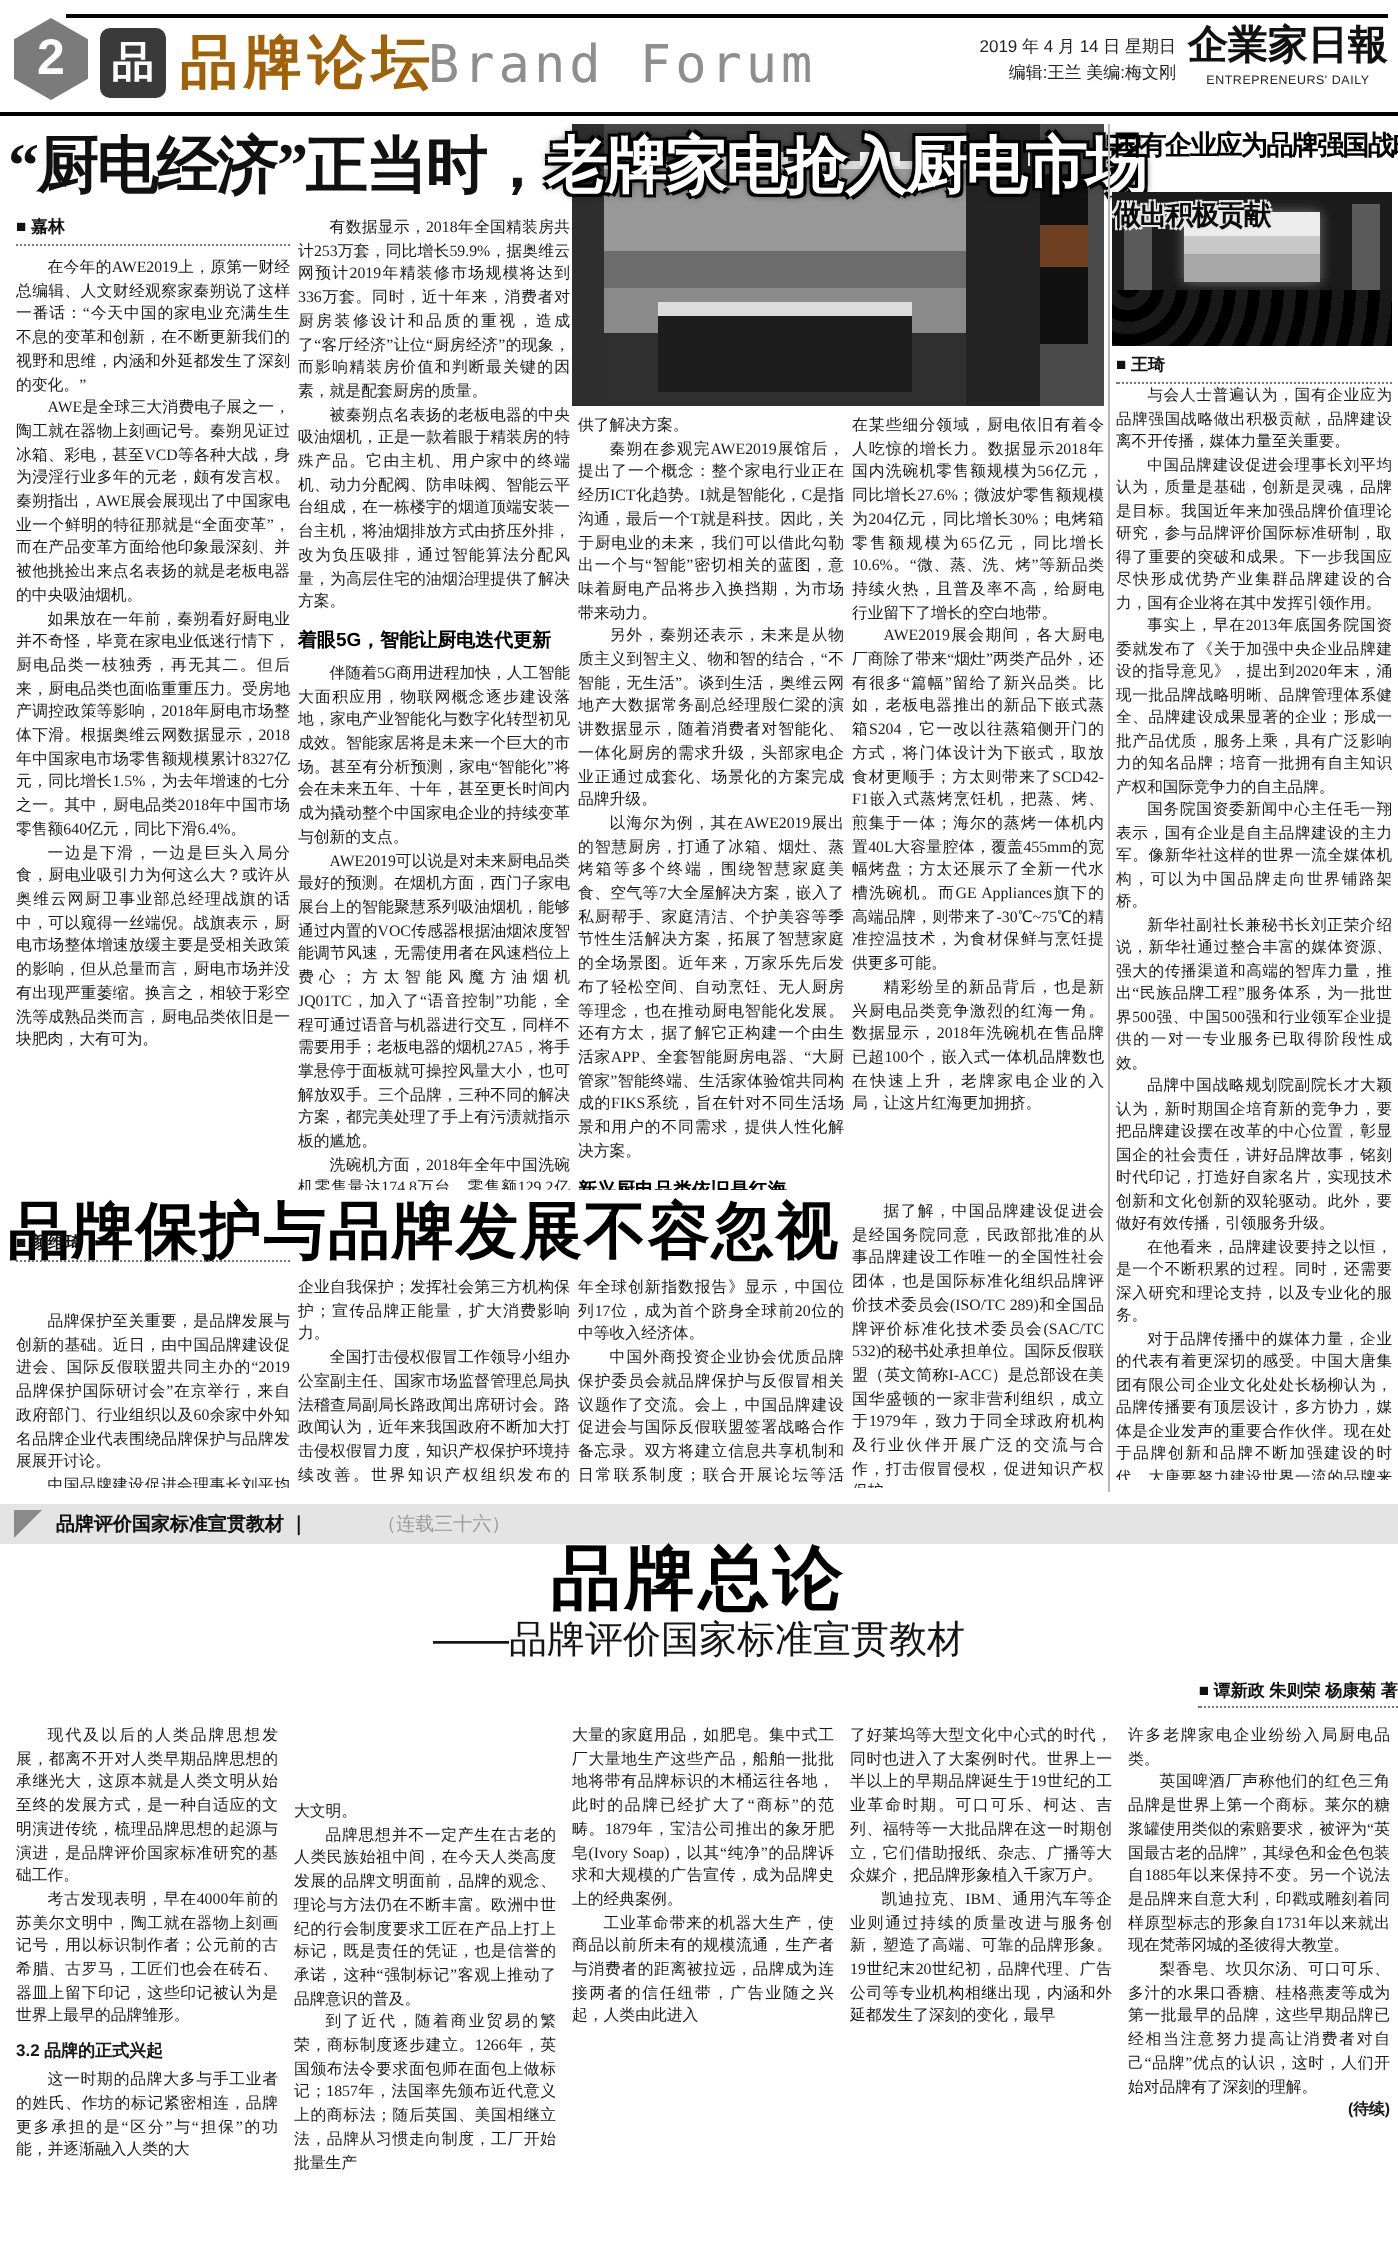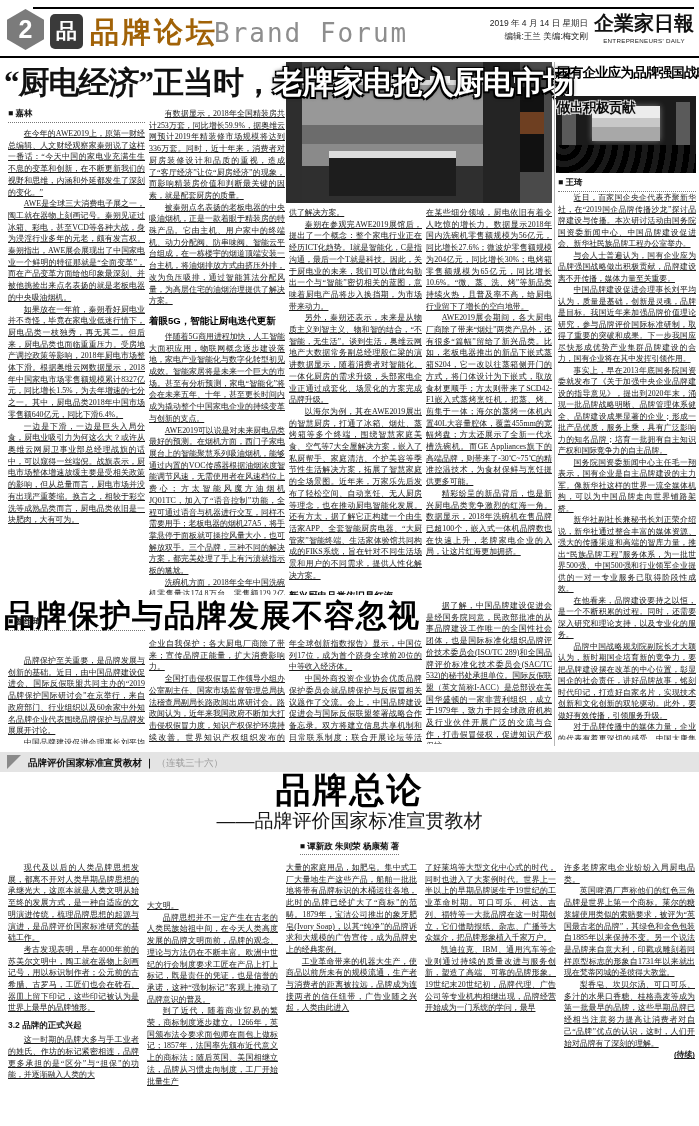--- a/index.html
+++ b/index.html
@@ -44,7 +44,7 @@
   .byline{font:bold 8.5px/11px "Liberation Sans",sans-serif;color:#111;border-bottom:1px dotted #777;
       padding-bottom:3px;margin:0 0 5px 0;text-indent:0 !important;}
   .col{position:absolute;overflow:hidden;text-align:justify;font-size:7.9px;line-height:11.7px;color:#1a1a1a;}
-  .col p{margin:0;text-indent:2em;text-decoration:underline;}
+  .col p{margin:0;text-indent:2em;}
   .col .subhead{font:bold 9.5px/13px "Liberation Sans",sans-serif;margin:7px 0 4px;text-indent:0;color:#000;}
   .col .num-subhead{font:bold 8.5px/12px "Liberation Sans",sans-serif;margin:5px 0 3px;text-indent:0;}
   #m-col1{left:8px;top:108px;width:137px;height:487px;}

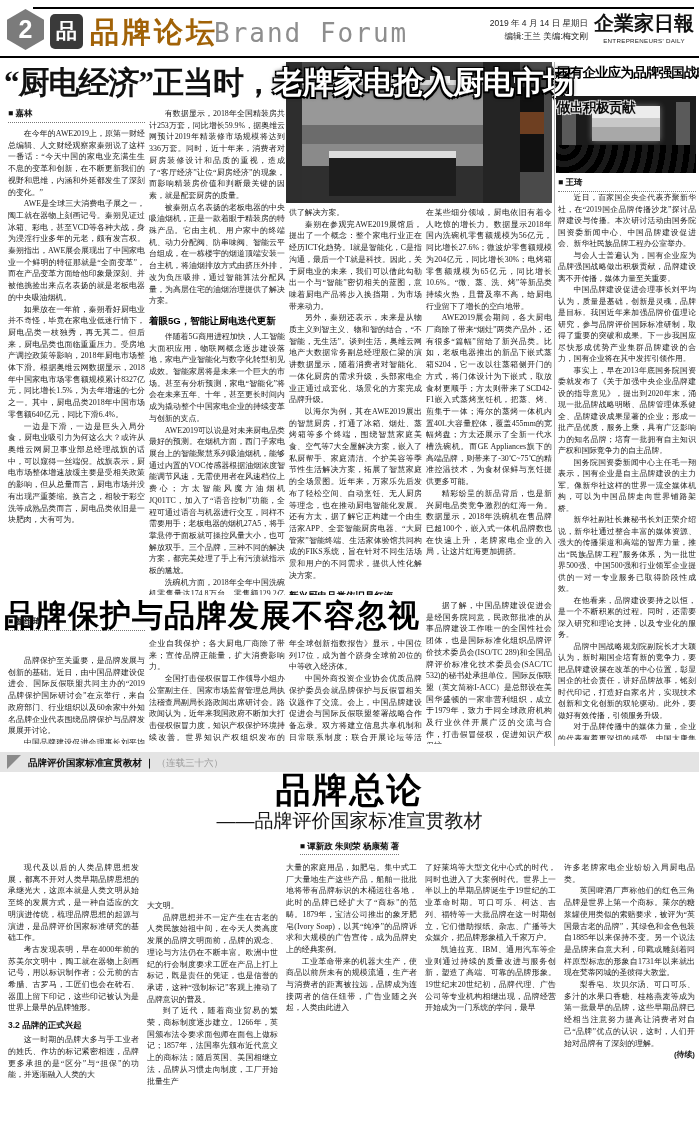--- a/index.html
+++ b/index.html
@@ -161,7 +161,6 @@
   <div id="sb-h2">做出积极贡献</div>
   <div id="sb-byline" class="byline">■ 王琦</div>
   <div class="col" id="sb-text">
-    <p>近日，百家国企央企代表齐聚新华社，在“2019国企品牌传播沙龙”探讨品牌建设与传播。本次研讨活动由国务院国资委新闻中心、中国品牌建设促进会、新华社民族品牌工程办公室举办。</p>
     <p>与会人士普遍认为，国有企业应为品牌强国战略做出积极贡献，品牌建设离不开传播，媒体力量至关重要。</p>
     <p>中国品牌建设促进会理事长刘平均认为，质量是基础，创新是灵魂，品牌是目标。我国近年来加强品牌价值理论研究，参与品牌评价国际标准研制，取得了重要的突破和成果。下一步我国应尽快形成优势产业集群品牌建设的合力，国有企业将在其中发挥引领作用。</p>
     <p>事实上，早在2013年底国务院国资委就发布了《关于加强中央企业品牌建设的指导意见》，提出到2020年末，涌现一批品牌战略明晰、品牌管理体系健全、品牌建设成果显著的企业；形成一批产品优质，服务上乘，具有广泛影响力的知名品牌；培育一批拥有自主知识产权和国际竞争力的自主品牌。</p>

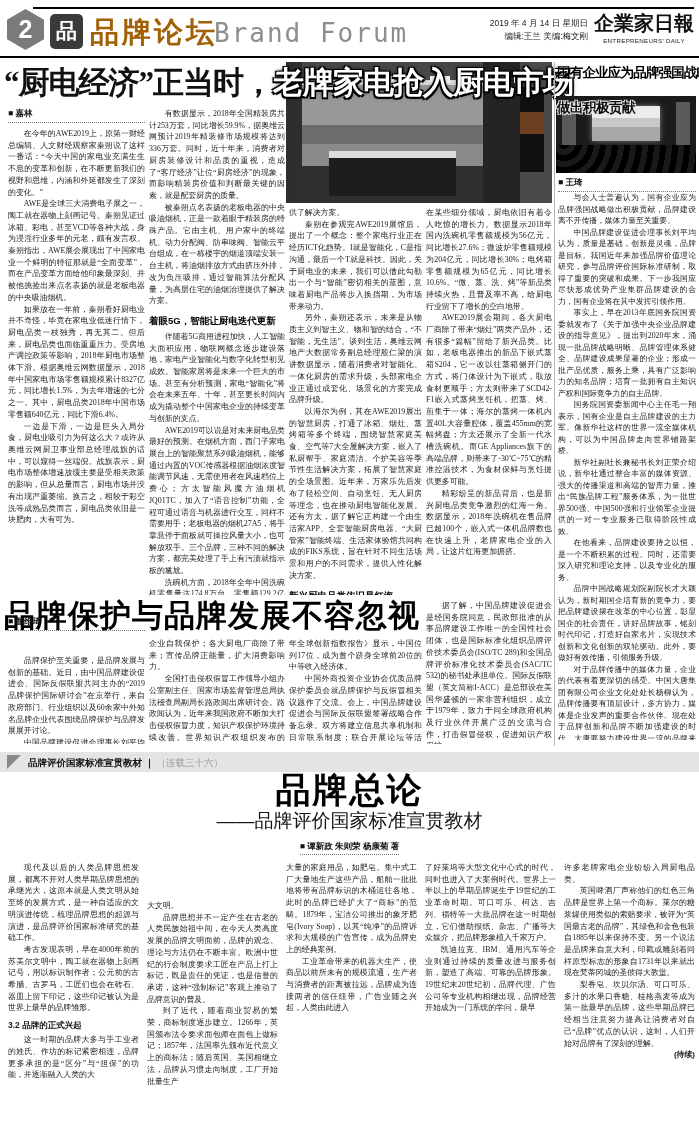--- a/index.html
+++ b/index.html
@@ -166,8 +166,8 @@
     <p>事实上，早在2013年底国务院国资委就发布了《关于加强中央企业品牌建设的指导意见》，提出到2020年末，涌现一批品牌战略明晰、品牌管理体系健全、品牌建设成果显著的企业；形成一批产品优质，服务上乘，具有广泛影响力的知名品牌；培育一批拥有自主知识产权和国际竞争力的自主品牌。</p>
     <p>国务院国资委新闻中心主任毛一翔表示，国有企业是自主品牌建设的主力军。像新华社这样的世界一流全媒体机构，可以为中国品牌走向世界铺路架桥。</p>
     <p>新华社副社长兼秘书长刘正荣介绍说，新华社通过整合丰富的媒体资源、强大的传播渠道和高端的智库力量，推出“民族品牌工程”服务体系，为一批世界500强、中国500强和行业领军企业提供的一对一专业服务已取得阶段性成效。</p>
+    <p>品牌中国战略规划院副院长才大颖认为，新时期国企培育新的竞争力，要把品牌建设摆在改革的中心位置，彰显国企的社会责任，讲好品牌故事，铭刻时代印记，打造好自家名片，实现技术创新和文化创新的双轮驱动。此外，要做好有效传播，引领服务升级。</p>
     <p>在他看来，品牌建设要持之以恒，是一个不断积累的过程。同时，还需要深入研究和理论支持，以及专业化的服务。</p>
-    <p>品牌中国战略规划院副院长才大颖认为，新时期国企培育新的竞争力，要把品牌建设摆在改革的中心位置，彰显国企的社会责任，讲好品牌故事，铭刻时代印记，打造好自家名片，实现技术创新和文化创新的双轮驱动。此外，要做好有效传播，引领服务升级。</p>
     <p>对于品牌传播中的媒体力量，企业的代表有着更深切的感受。中国大唐集团有限公司企业文化处处长杨柳认为，品牌传播要有顶层设计，多方协力，媒体是企业发声的重要合作伙伴。现在处于品牌创新和品牌不断加强建设的时代，大唐要努力建设世界一流的品牌来为一流能源企业赋能。</p>
 
   </div>

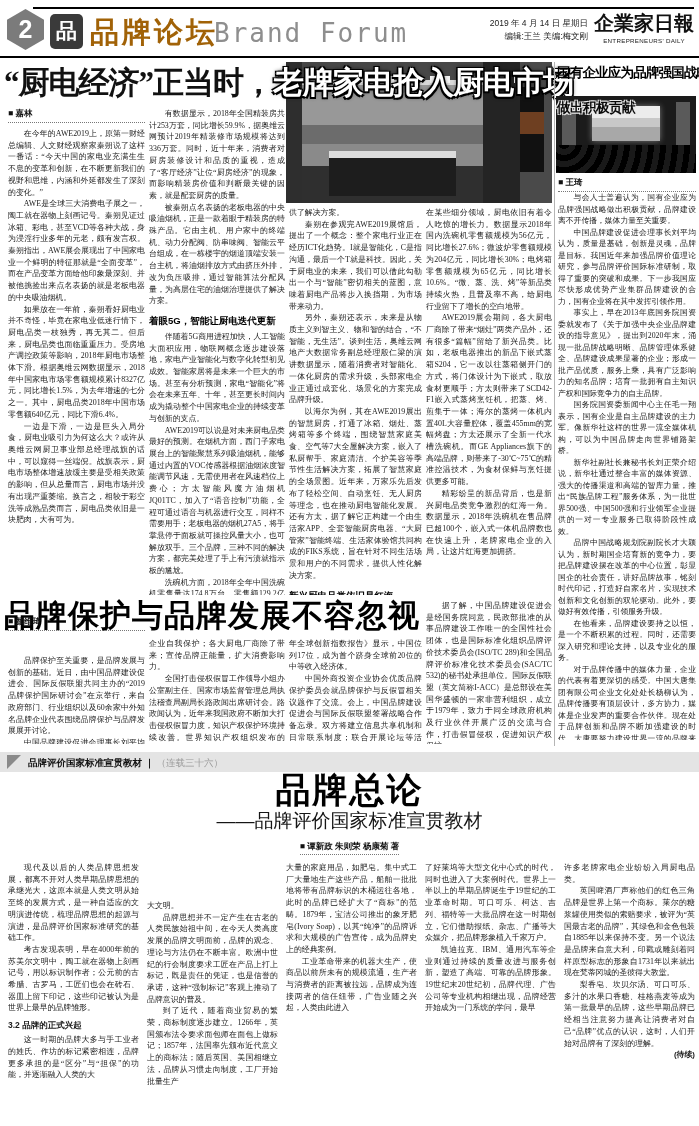--- a/index.html
+++ b/index.html
@@ -179,7 +179,7 @@
     <p>中国品牌建设促进会理事长刘平均在会上提出品牌保护主张：完善品牌保护法治环境（2018</p>
   </div>
   <div class="col" id="a2-col2">
-    <p style="text-indent:0">企业自我保护；各大厨电厂商除了带来；宣传品牌正能量，扩大消费影响力。</p>
+    <p style="text-indent:0">企业自我保护；发挥社会第三方机构保护；宣传品牌正能量，扩大消费影响力。</p>
     <p>全国打击侵权假冒工作领导小组办公室副主任、国家市场监督管理总局执法稽查局副局长路政闻出席研讨会。路政闻认为，近年来我国政府不断加大打击侵权假冒力度，知识产权保护环境持续改善。世界知识产权组织发布的《2018</p>
   </div>
   <div class="col" id="a2-col3">

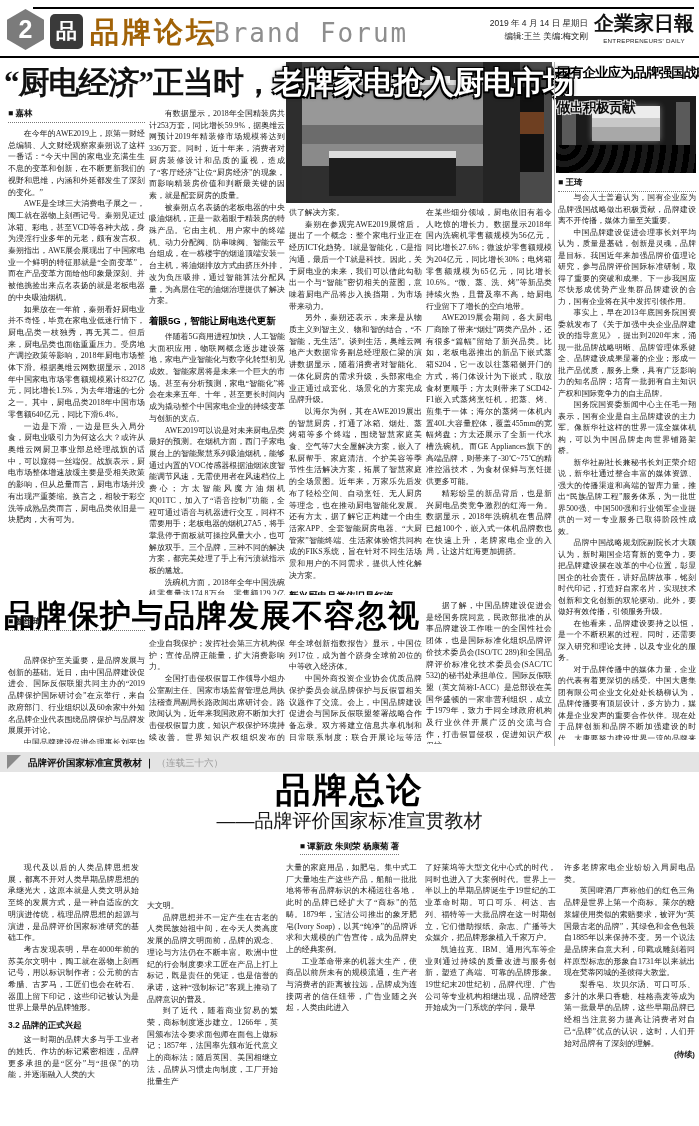--- a/index.html
+++ b/index.html
@@ -74,7 +74,7 @@
       border-left:14px solid #8a8a8a;border-bottom:14px solid transparent;}
   .serial-bar-title{position:absolute;left:28px;top:756px;font:bold 9.5px/13px "Liberation Sans",sans-serif;color:#111;}
   .serial-bar-sep{color:#111;font-weight:bold;}
-  .serial-bar-serial{color:#9a9a9a;font-weight:normal;}
+  .serial-bar-serial{color:#9a9a9a;font-weight:normal;margin-left:32px;}
   #serial-title{position:absolute;left:0;top:770px;width:699px;text-align:center;
       font:bold 35px/40px "Liberation Sans",sans-serif;letter-spacing:2px;color:#000;}
   #serial-subtitle{position:absolute;left:0;top:809px;width:699px;text-align:center;

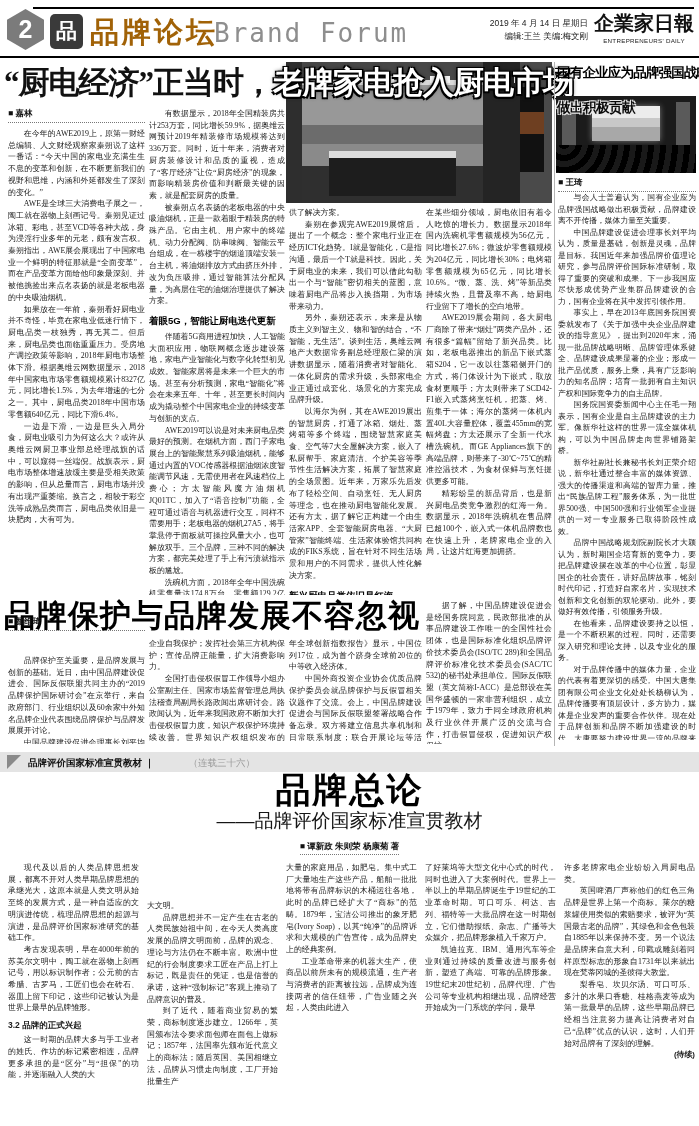--- a/index.html
+++ b/index.html
@@ -79,7 +79,7 @@
       font:bold 35px/40px "Liberation Sans",sans-serif;letter-spacing:2px;color:#000;}
   #serial-subtitle{position:absolute;left:0;top:809px;width:699px;text-align:center;
       font:19px/23px "Liberation Sans",sans-serif;color:#151515;}
-  #serial-byline-wrap{position:absolute;left:0;top:835px;width:699px;text-align:center;}
+  #serial-byline-wrap{position:absolute;left:0;top:835px;width:699px;text-align:right;}
   #serial-byline-wrap span{display:inline-block;font:bold 8.5px/11px "Liberation Sans",sans-serif;
       border-bottom:1px dotted #777;padding-bottom:2px;}
   #s-col1{left:8px;top:862px;width:131px;height:258px;}

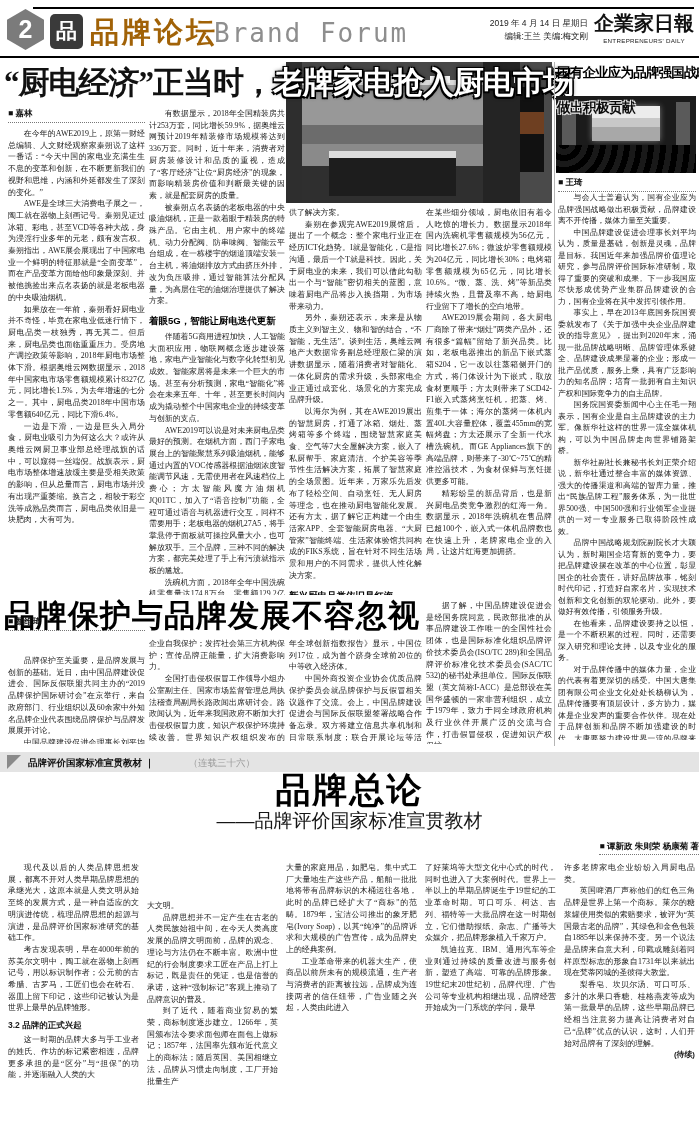--- a/index.html
+++ b/index.html
@@ -219,7 +219,7 @@
   </div>
   <div class="col" id="s-col4">
     <p style="text-indent:0">了好莱坞等大型文化中心式的时代，同时也进入了大案例时代。世界上一半以上的早期品牌诞生于19世纪的工业革命时期。可口可乐、柯达、吉列、福特等一大批品牌在这一时期创立，它们借助报纸、杂志、广播等大众媒介，把品牌形象植入千家万户。</p>
-    <p>凯迪拉克、IBM、通用汽车等企业则通过持续的质量改进与服务创新，塑造了高端、可靠的品牌形象。19世纪末20世纪初，品牌代理、广告公司等专业机构相继出现，品牌经营开始成为一门系统的学问，最早</p>
+    <p>凯迪拉克、IBM、通用汽车等企业则通过持续的质量改进与服务创新，塑造了高端、可靠的品牌形象。19世纪末20世纪初，品牌代理、广告公司等专业机构相继出现，内涵和外延都发生了深刻的变化，最早</p>
   </div>
   <div class="col" id="s-col5">
     <p style="text-indent:0">许多老牌家电企业纷纷入局厨电品类。</p>

